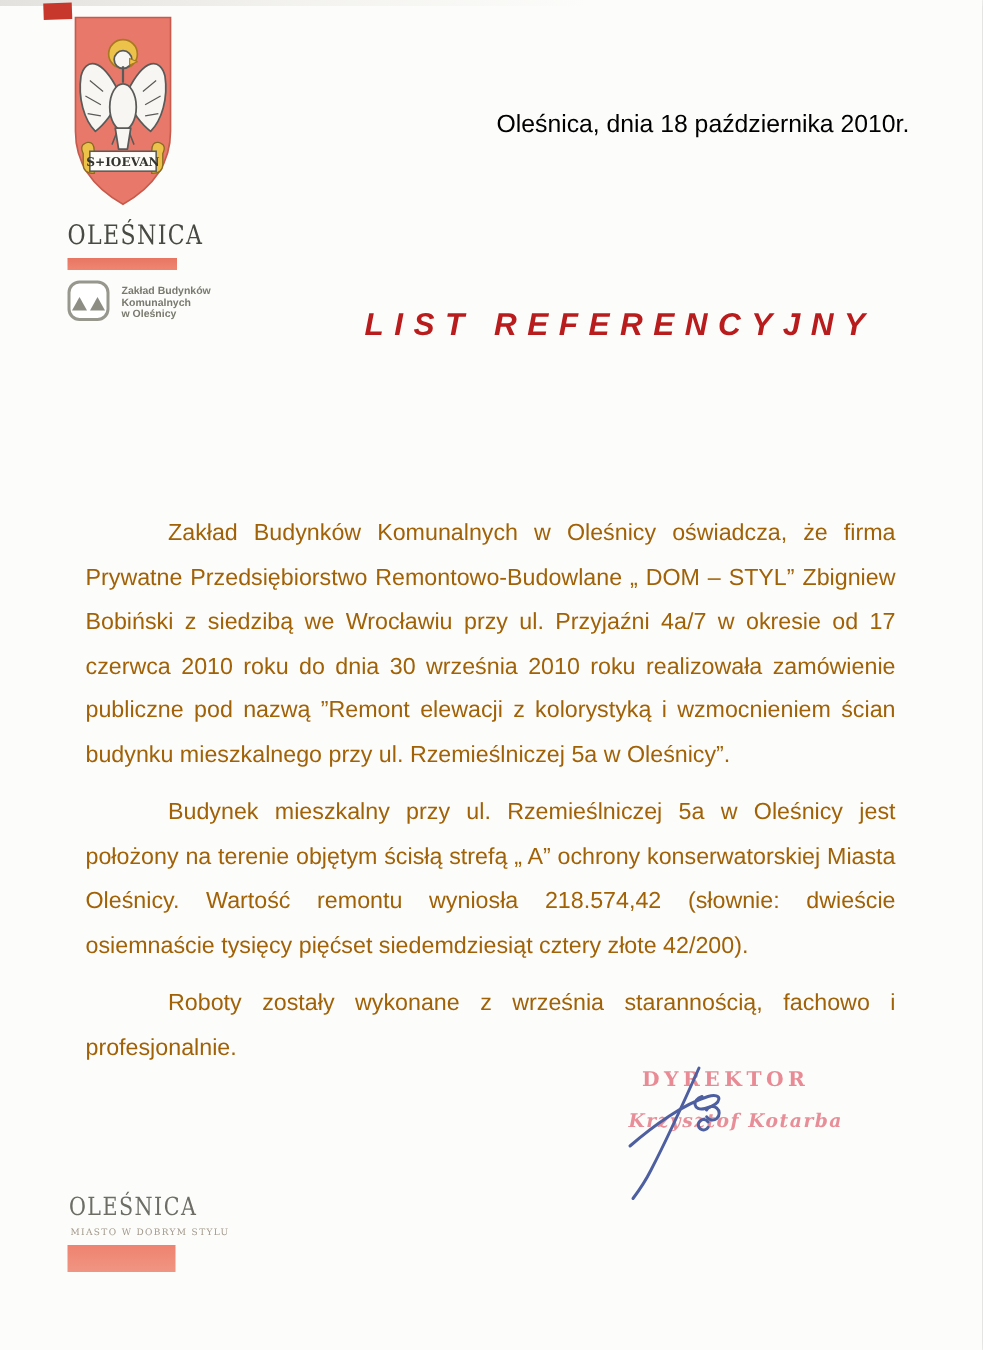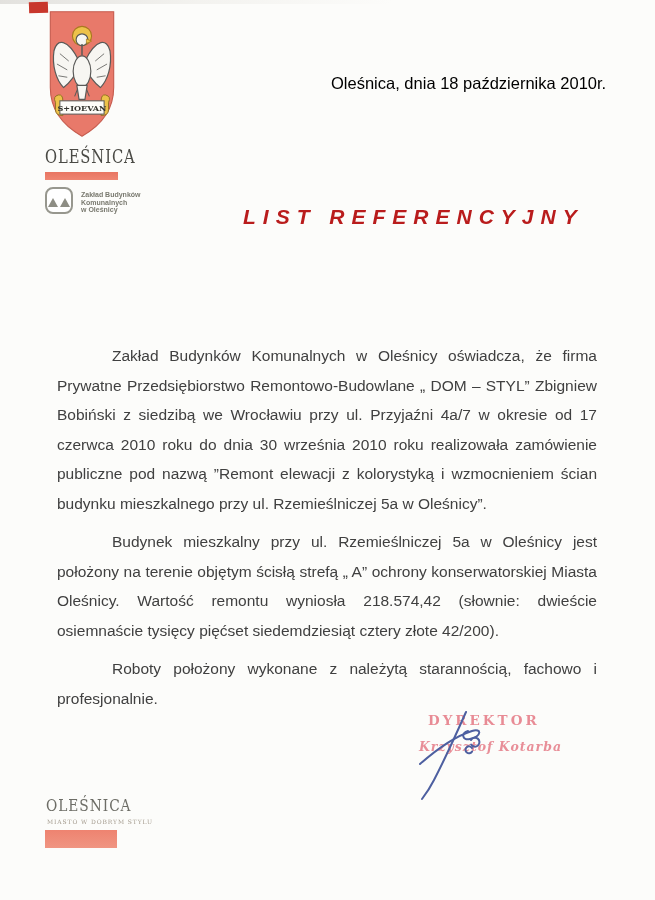--- a/index.html
+++ b/index.html
@@ -51,7 +51,7 @@
 
   
   .body-text{position:absolute;left:57px;top:341px;width:540px;
-    font-size:15.5px;line-height:29.5px;text-align:justify;color:#404040;}
+    font-size:15.5px;line-height:29.5px;text-align:justify;color:#a16207;}
   .body-text p{margin:0 0 9px 0;text-indent:55px;}
 
   

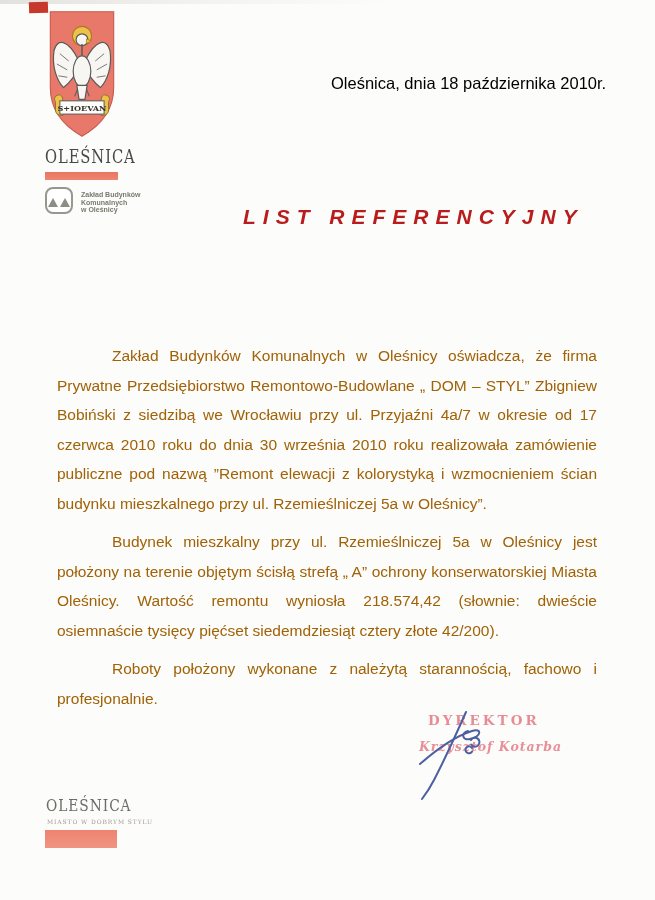--- a/index.html
+++ b/index.html
@@ -125,7 +125,7 @@
   <div class="body-text">
     <p>Zakład Budynków Komunalnych w Oleśnicy oświadcza, że firma Prywatne Przedsiębiorstwo Remontowo-Budowlane „ DOM – STYL” Zbigniew Bobiński z siedzibą we Wrocławiu przy ul. Przyjaźni 4a/7 w okresie od 17 czerwca 2010 roku do dnia 30 września 2010 roku realizowała zamówienie publiczne pod nazwą ”Remont elewacji z kolorystyką i wzmocnieniem ścian budynku mieszkalnego przy ul. Rzemieślniczej 5a w Oleśnicy”.</p>
     <p>Budynek mieszkalny przy ul. Rzemieślniczej 5a w Oleśnicy jest położony na terenie objętym ścisłą strefą „ A” ochrony konserwatorskiej Miasta Oleśnicy. Wartość remontu wyniosła 218.574,42 (słownie: dwieście osiemnaście tysięcy pięćset siedemdziesiąt cztery złote 42/200).</p>
-    <p>Roboty położony wykonane z należytą starannością, fachowo i profesjonalnie.</p>
+    <p>Roboty zostały wykonane z września starannością, fachowo i profesjonalnie.</p>
   </div>
 
   <div class="stamp-role">DYREKTOR</div>

